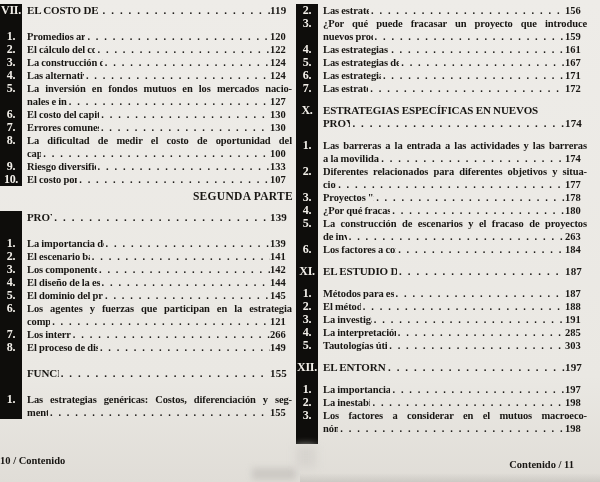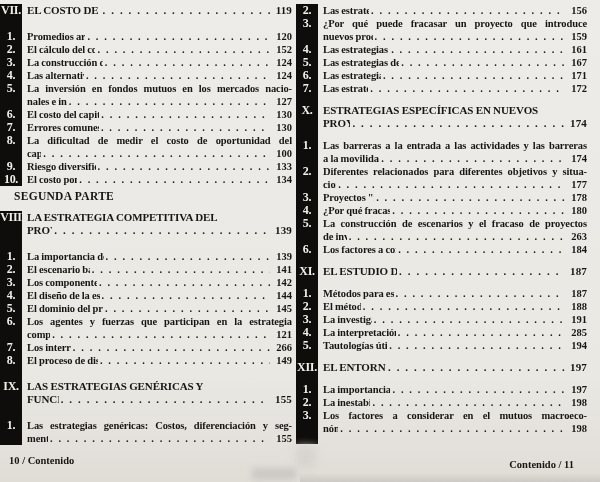--- a/index.html
+++ b/index.html
@@ -22,7 +22,7 @@
   .t{white-space:nowrap;flex:0 1 auto;min-width:0;overflow:hidden;letter-spacing:-0.1px;word-spacing:-0.3px;}
   .dots{flex:1 1 auto;min-width:0;overflow:hidden;white-space:nowrap;padding:0 2px;}
   .dots::after{content:". . . . . . . . . . . . . . . . . . . . . . . . . . . . . . . . . . . . . . . . . . . . . . . . . . . . . . . . . . . .";letter-spacing:1.6px;}
-  .pg{flex:none;min-width:22px;text-align:right;}
+  .pg{flex:none;min-width:22px;text-align:left;}
   .row.j .entry{display:block;white-space:nowrap;overflow:hidden;text-align-last:justify;}
   .row.j .t{display:inline;}
   .gap{height:9px;}

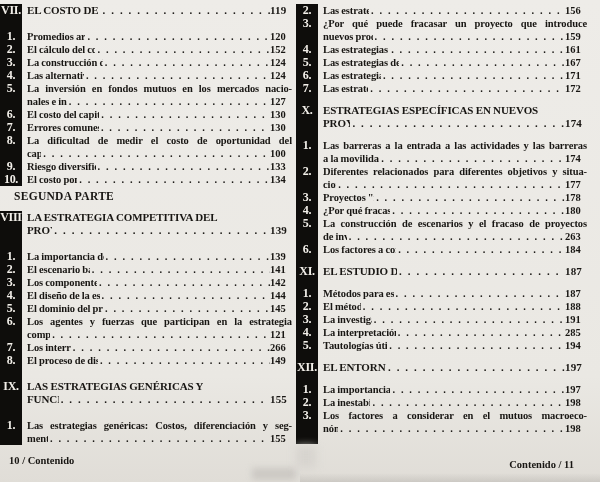--- a/index.html
+++ b/index.html
@@ -64,7 +64,7 @@
             <span class="entry">
               <span class="t">El cálculo del costo de oportunidad del capital.</span>
               <span class="dots"></span>
-              <span class="pg">152</span>
+              <span class="pg">122</span>
             </span>
           </div>
           <div class="row it">

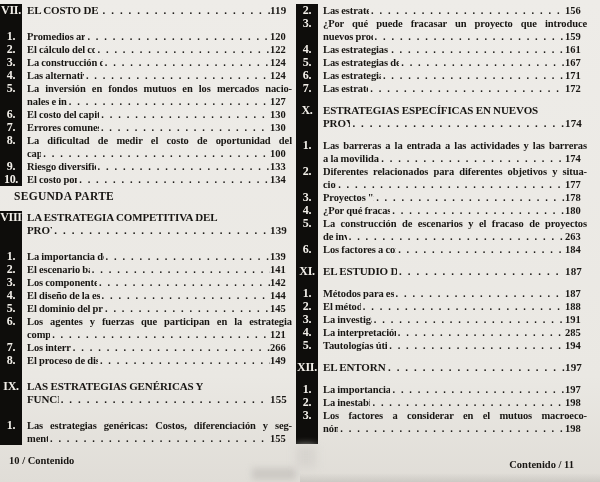--- a/index.html
+++ b/index.html
@@ -136,7 +136,7 @@
             <span class="entry">
               <span class="t">El costo ponderado del capital.</span>
               <span class="dots"></span>
-              <span class="pg">134</span>
+              <span class="pg">107</span>
             </span>
           </div>
         </div>

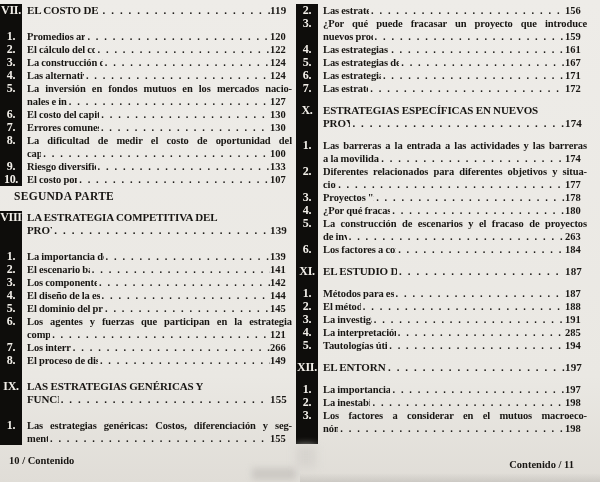--- a/index.html
+++ b/index.html
@@ -27,7 +27,7 @@
   .row.j .t{display:inline;}
   .gap{height:9px;}
   .gap.gapl{height:13px;}
-  .plainhead{font-size:11.5px;letter-spacing:0.3px;margin:4px 0 9px 14px;}
+  .plainhead{font-size:11.5px;letter-spacing:0.3px;margin:4px 0 9px 14px;text-align:right;}
   .footer{position:absolute;font-size:10.5px;}
   #f-left{left:9px;top:455px;}
   #f-right{right:26px;top:459px;}

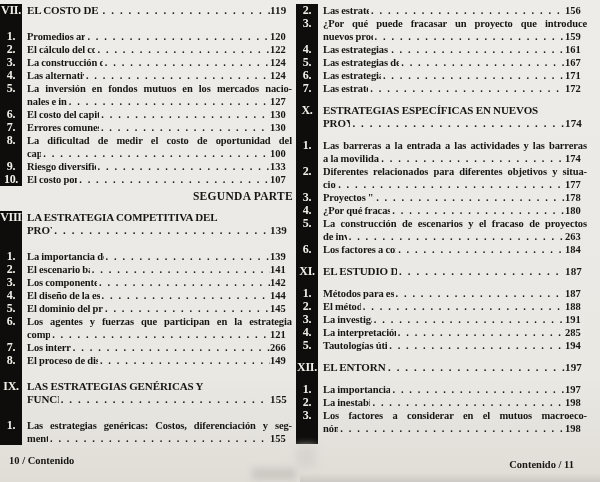--- a/index.html
+++ b/index.html
@@ -142,12 +142,6 @@
         </div>
         <div class="plainhead">SEGUNDA PARTE</div>
         <div class="bar">
-          <div class="row ch">
-            <span class="num">VIII</span>
-            <span class="entry">
-              <span class="t">LA ESTRATEGIA COMPETITIVA DEL</span>
-            </span>
-          </div>
           <div class="row ch2">
             <span class="num"></span>
             <span class="entry">

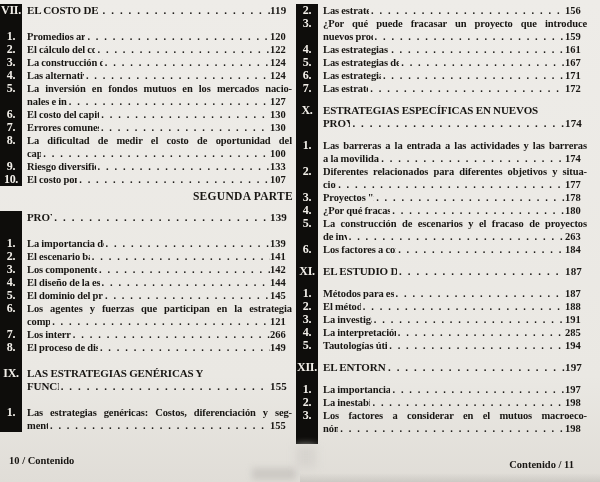--- a/index.html
+++ b/index.html
@@ -428,7 +428,7 @@
             <span class="entry">
               <span class="t">Tautologías útiles al estimarse la demanda.</span>
               <span class="dots"></span>
-              <span class="pg">194</span>
+              <span class="pg">303</span>
             </span>
           </div>
           <div class="gap"></div>

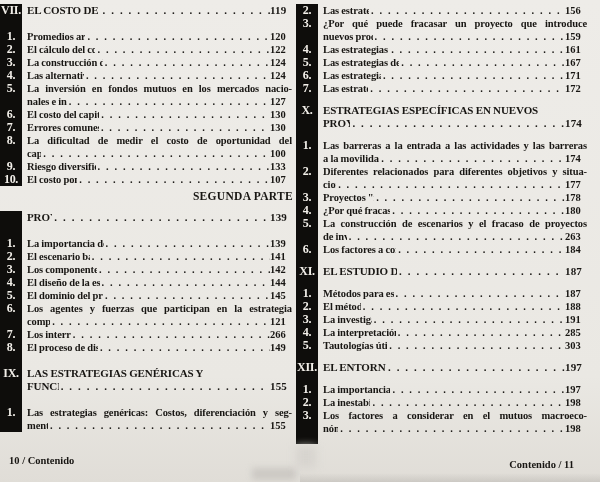--- a/index.html
+++ b/index.html
@@ -220,12 +220,6 @@
             </span>
           </div>
           <div class="gap gapl"></div>
-          <div class="row ch">
-            <span class="num">IX.</span>
-            <span class="entry">
-              <span class="t">LAS ESTRATEGIAS GENÉRICAS Y</span>
-            </span>
-          </div>
           <div class="row ch2">
             <span class="num"></span>
             <span class="entry">

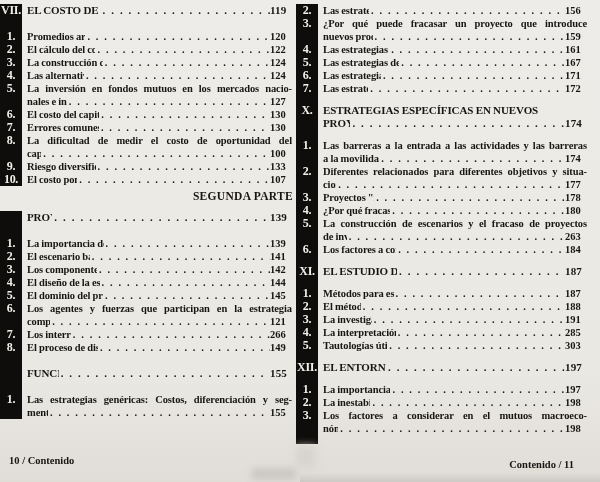--- a/index.html
+++ b/index.html
@@ -29,7 +29,7 @@
   .gap.gapl{height:13px;}
   .plainhead{font-size:11.5px;letter-spacing:0.3px;margin:4px 0 9px 14px;text-align:right;}
   .footer{position:absolute;font-size:10.5px;}
-  #f-left{left:9px;top:455px;}
+  #f-left{left:0;top:455px;}
   #f-right{right:26px;top:459px;}
   .smudge-a{position:absolute;left:252px;top:468px;width:44px;height:12px;background:#ccc9c4;filter:blur(3px);}
   .smudge-b{position:absolute;left:296px;top:446px;width:20px;height:22px;background:#d7d4cf;filter:blur(4px);}

